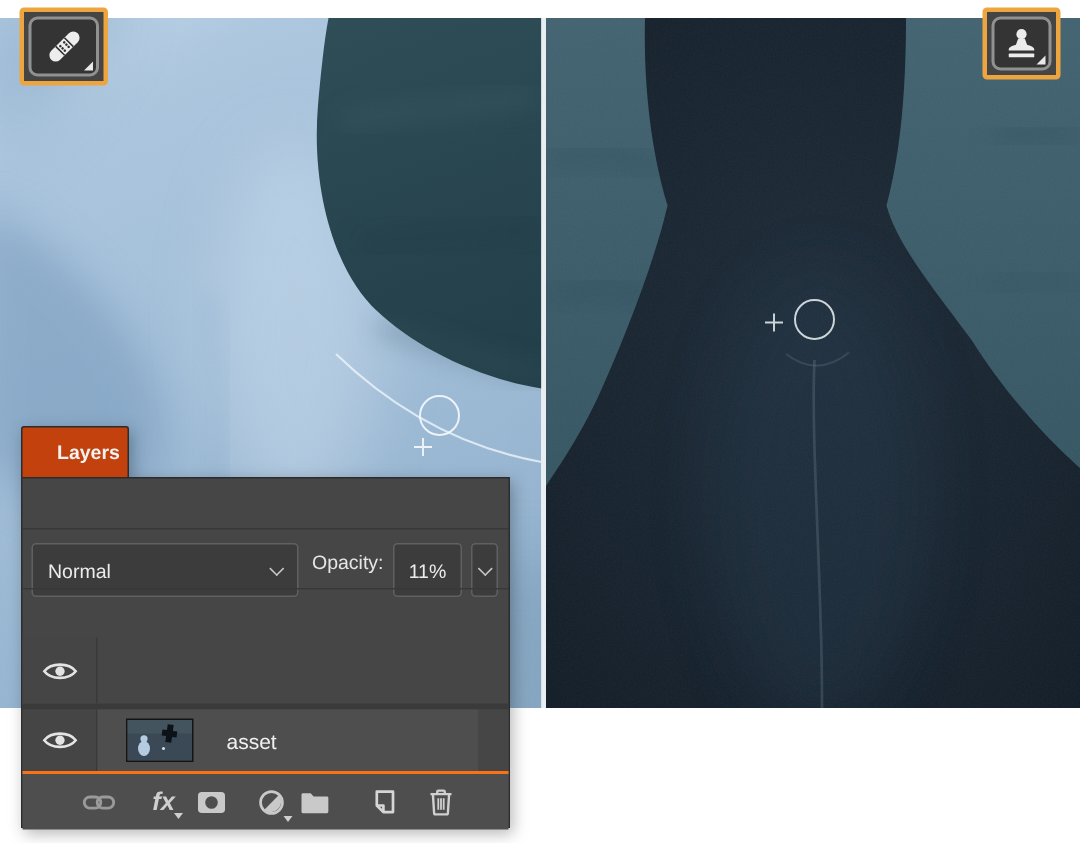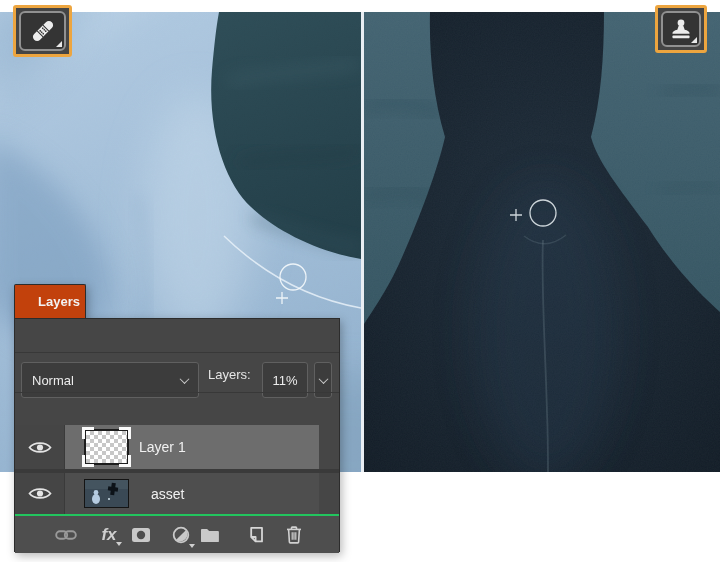--- a/index.html
+++ b/index.html
@@ -213,7 +213,7 @@
         <span>Normal</span>
         <span class="chev"></span>
       </div>
-      <span id="opacity-label">Layers:</span>
+      <span id="opacity-label">Opacity:</span>
       <div id="opacity-value" class="select-box">
         <span>11%</span>
       </div>

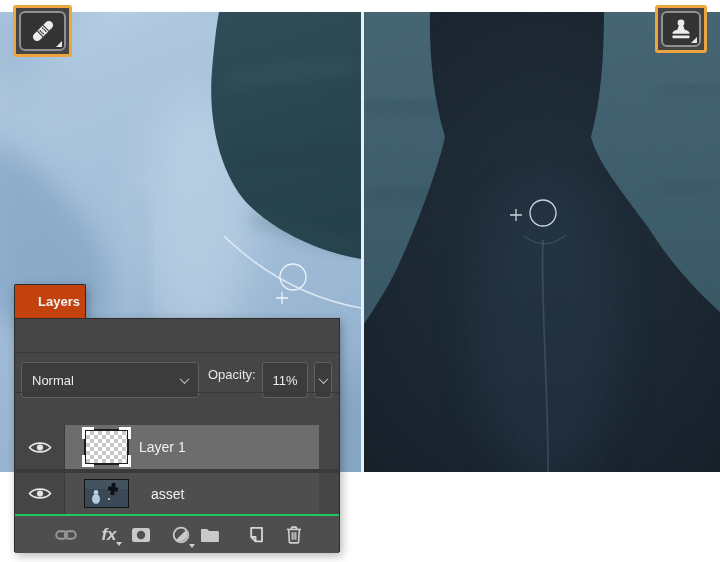--- a/index.html
+++ b/index.html
@@ -231,15 +231,6 @@
               <circle cx="12" cy="7.5" r="3.1" fill="#e4e4e4"></circle>
             </svg>
           </div>
-          <div class="row-content">
-            <div class="thumb thumb-checker">
-              <span class="bracket b-tl"></span>
-              <span class="bracket b-tr"></span>
-              <span class="bracket b-bl"></span>
-              <span class="bracket b-br"></span>
-            </div>
-            <span class="layer-label">Layer 1</span>
-          </div>
         </div>
 
         <div class="row-gap"></div>

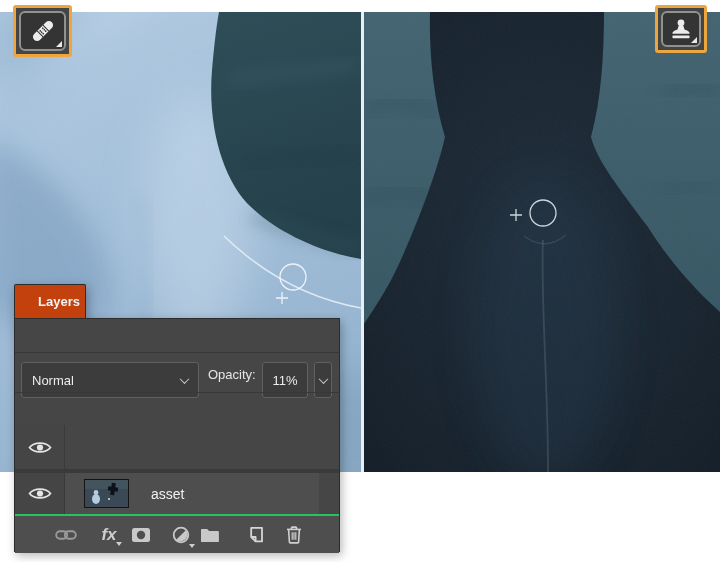--- a/index.html
+++ b/index.html
@@ -69,7 +69,7 @@
   .b-br { right:-4px; bottom:-4px; border-left:none; border-top:none; }
   .thumb-photo { width:45px; height:29px; border:1px solid #141414; }
 
-  .panel-footer { position:absolute; left:0; top:195px; width:100%; height:39px; background:#4e4e4e; border-top:2px solid #22c55e; }
+  .panel-footer { position:absolute; left:0; top:195px; width:100%; height:39px; background:#4e4e4e; border-top:2px solid #f97316; }
   .ficon { position:absolute; top:50%; transform:translate(-50%,-50%); width:26px; height:26px;
            display:flex; align-items:center; justify-content:center; }
   .fx-label { position:relative; font-size:17px; font-style:italic; font-weight:bold; color:#cfcfcf; }

